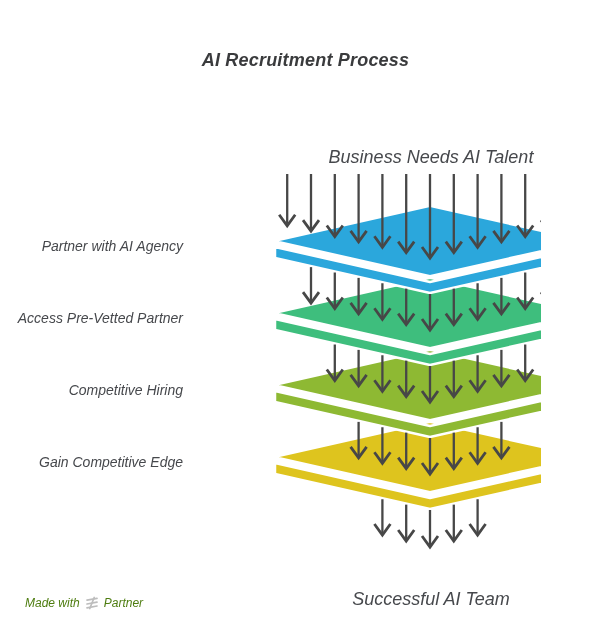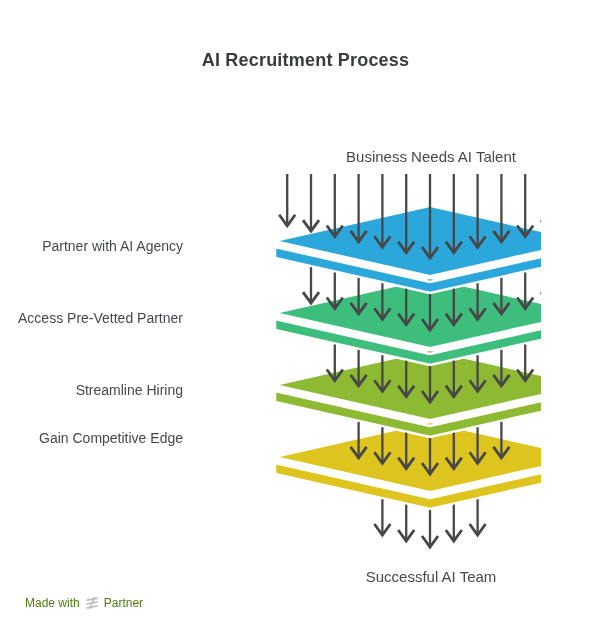--- a/index.html
+++ b/index.html
@@ -9,6 +9,7 @@
     background:#ffffff;
     overflow:hidden;
     font-family:"Liberation Sans","DejaVu Sans",sans-serif;
+    font-style:italic;
   }
   #diagram-svg{position:absolute;left:0;top:0;}
   .page-title{

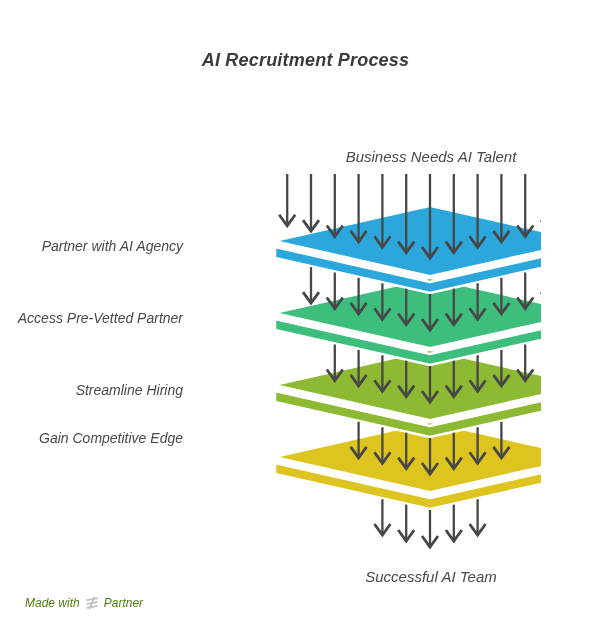--- a/index.html
+++ b/index.html
@@ -21,7 +21,7 @@
   .flow-label{
     position:absolute;left:271px;width:320px;
     text-align:center;
-    font-size:15px;color:#46484c;line-height:22px;
+    font-size:18px;color:#46484c;line-height:22px;
   }
   .flow-label.input{top:146px;}
   .flow-label.output{top:566px;}

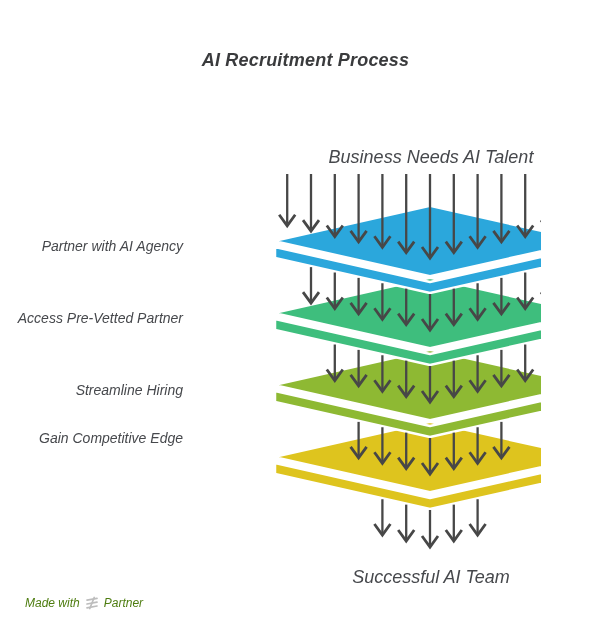--- a/index.html
+++ b/index.html
@@ -247,7 +247,7 @@
 
   <div class="layer-label" style="top:235px;">Partner with AI Agency</div>
   <div class="layer-label" style="top:307px;">Access Pre-Vetted Partner</div>
-  <div class="layer-label" style="top:379px;">Streamline Hiring</div>
+  <div class="layer-label" style="top:379px;">Competitive Hiring</div>
   <div class="layer-label" style="top:427px;">Gain Competitive Edge</div>
 
   <div class="flow-label output">Successful AI Team</div>

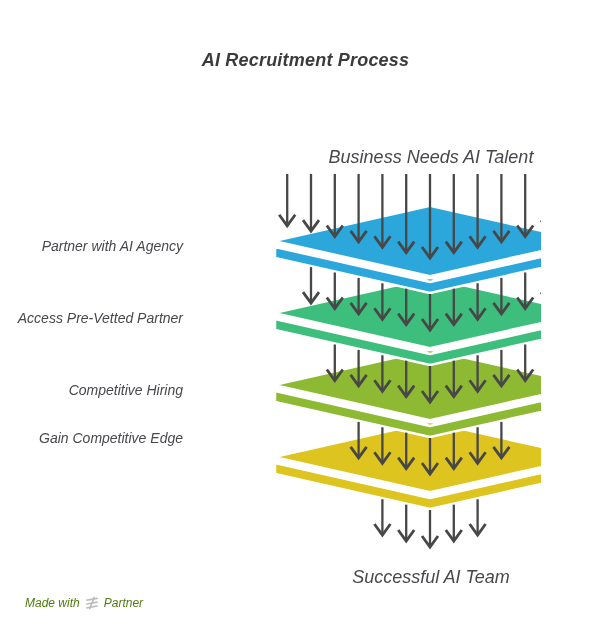--- a/index.html
+++ b/index.html
@@ -248,7 +248,7 @@
   <div class="layer-label" style="top:235px;">Partner with AI Agency</div>
   <div class="layer-label" style="top:307px;">Access Pre-Vetted Partner</div>
   <div class="layer-label" style="top:379px;">Competitive Hiring</div>
-  <div class="layer-label" style="top:427px;">Gain Competitive Edge</div>
+  <div class="layer-label" style="top:451px;">Gain Competitive Edge</div>
 
   <div class="flow-label output">Successful AI Team</div>
 

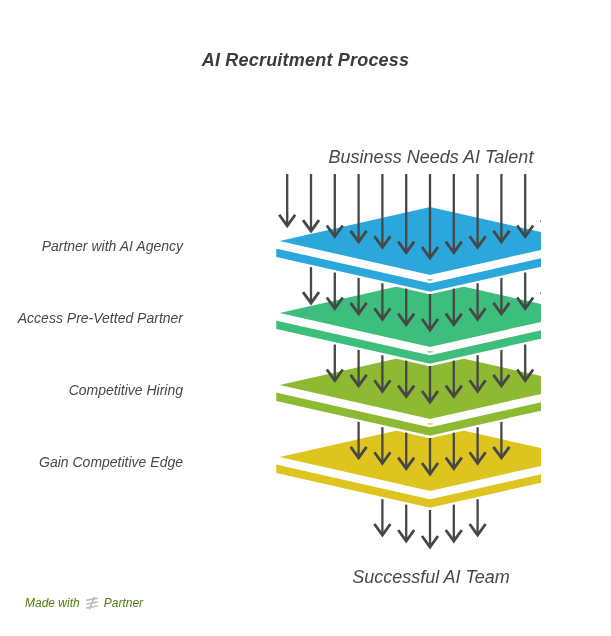--- a/index.html
+++ b/index.html
@@ -24,7 +24,7 @@
     font-size:18px;color:#46484c;line-height:22px;
   }
   .flow-label.input{top:146px;}
-  .flow-label.output{top:566px;}
+  .flow-label.output{top:588px;}
   .layer-label{
     position:absolute;right:358px;
     white-space:nowrap;text-align:right;

